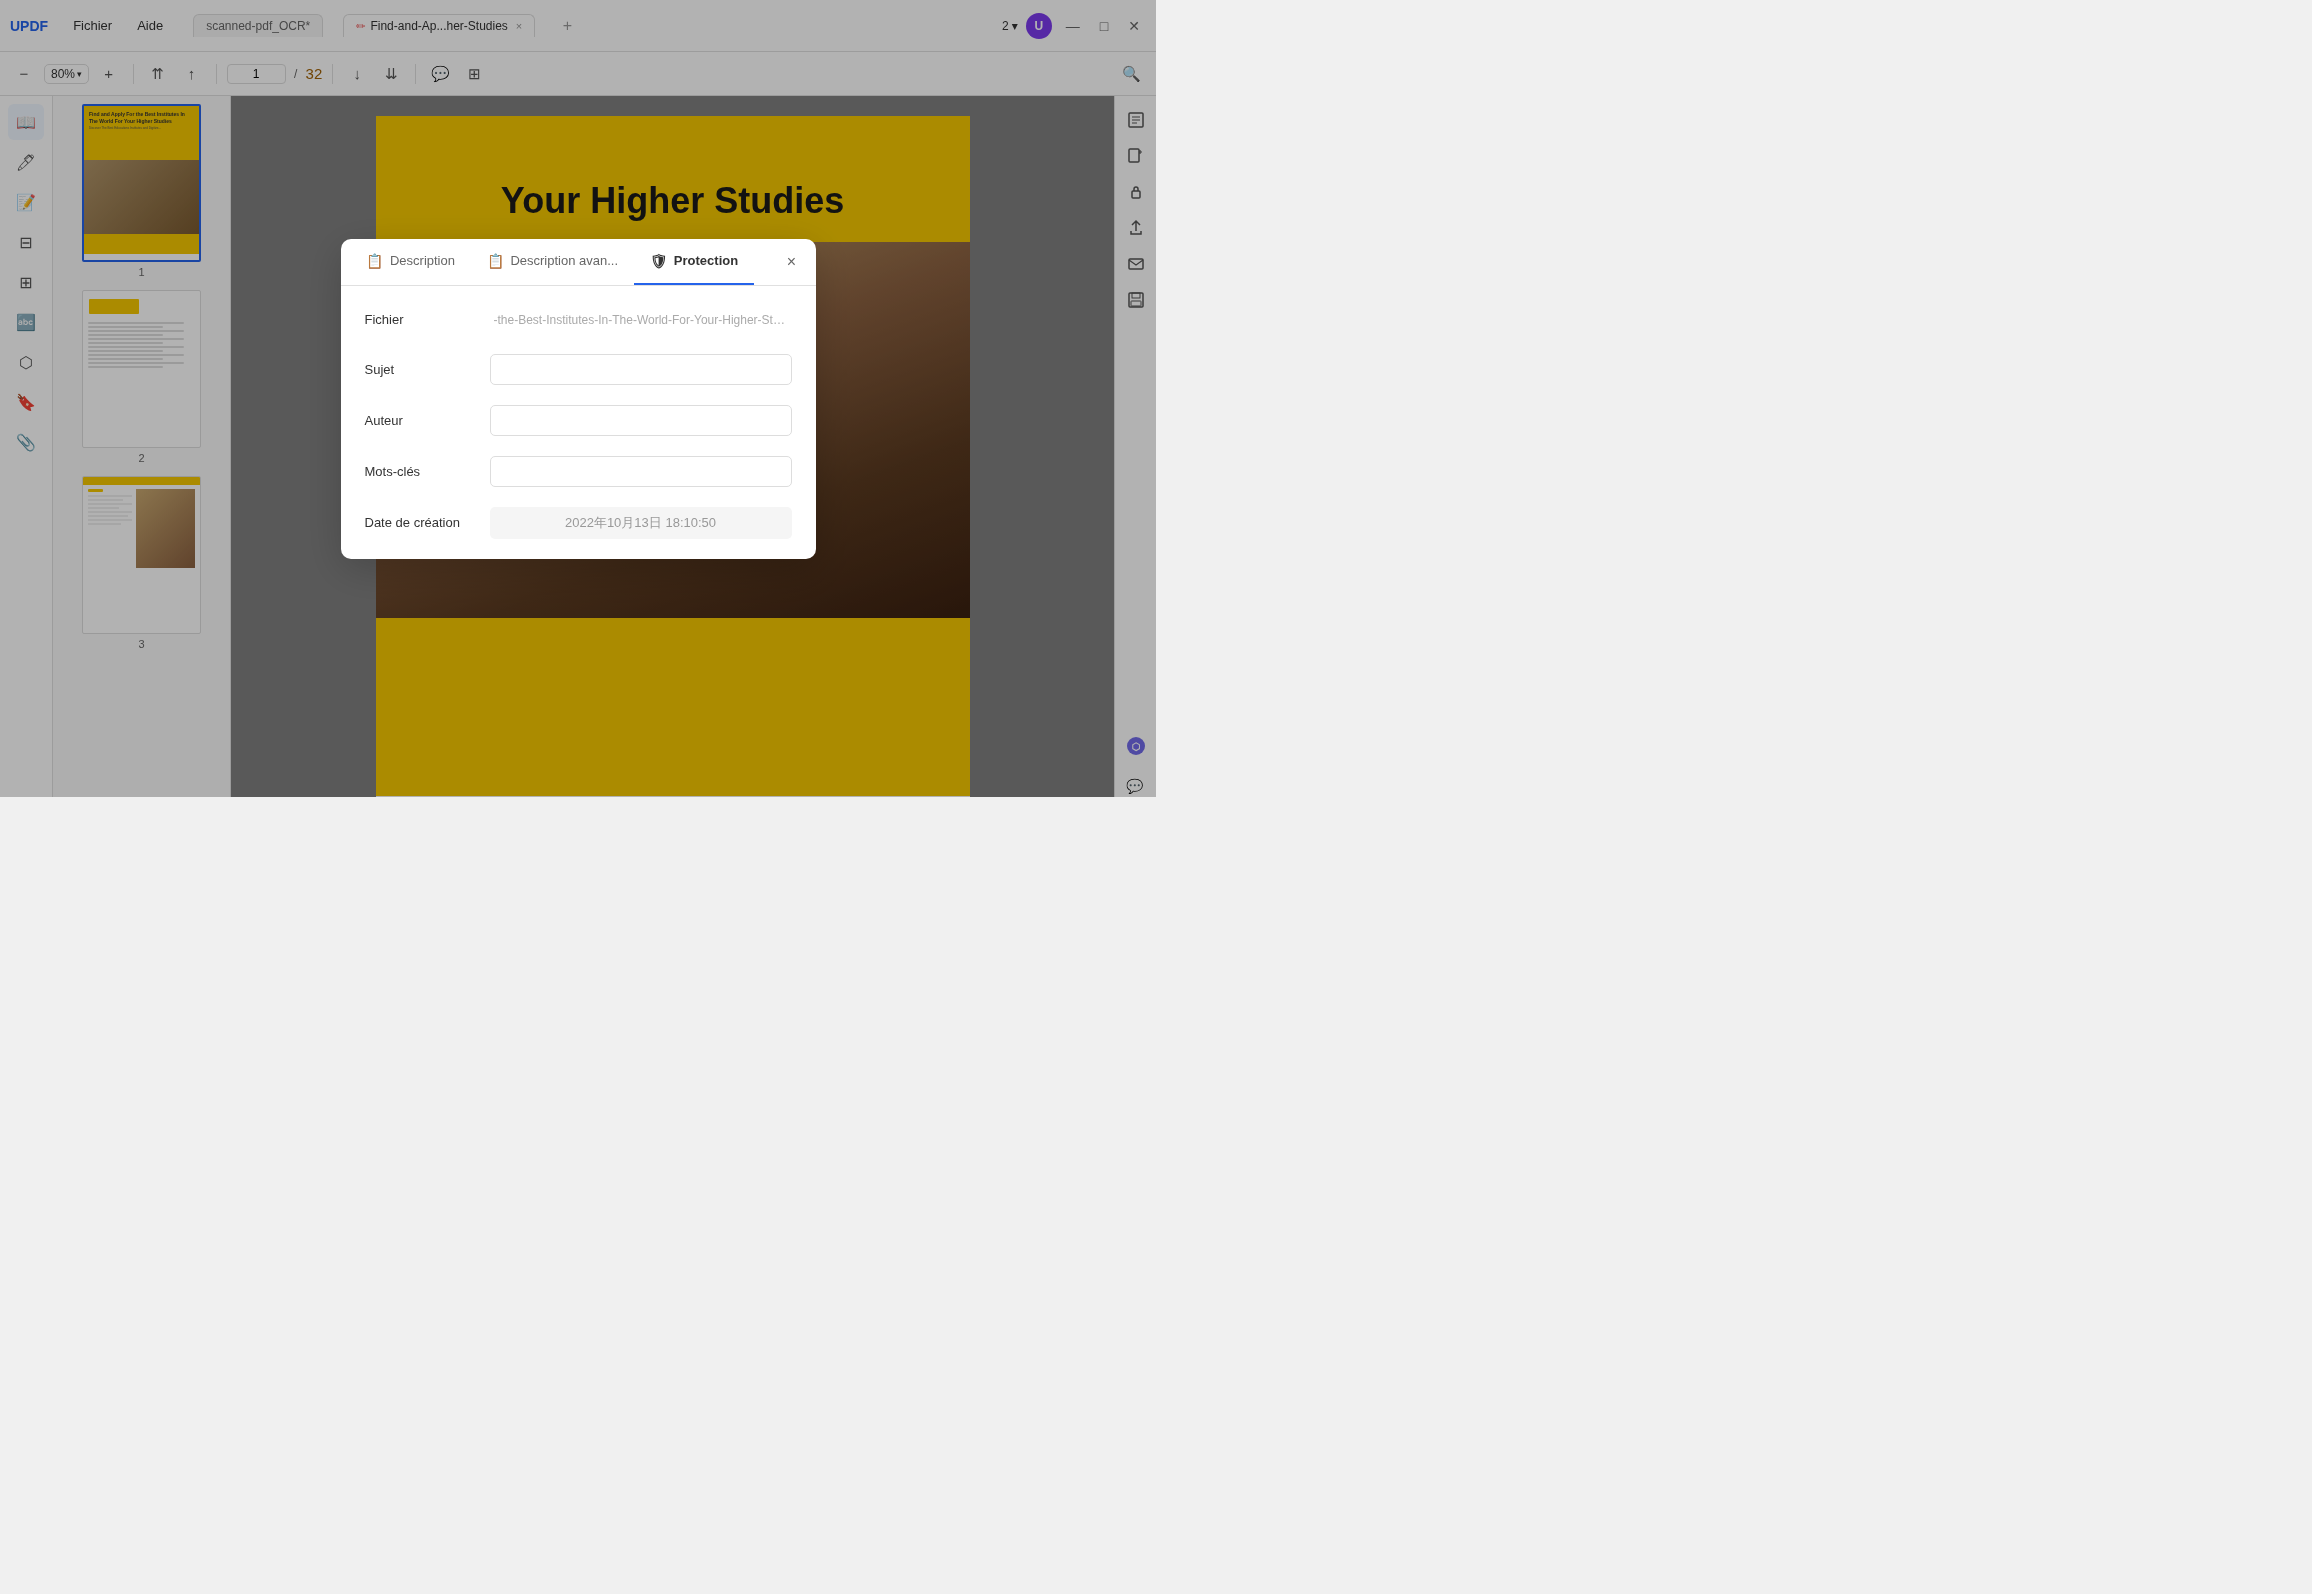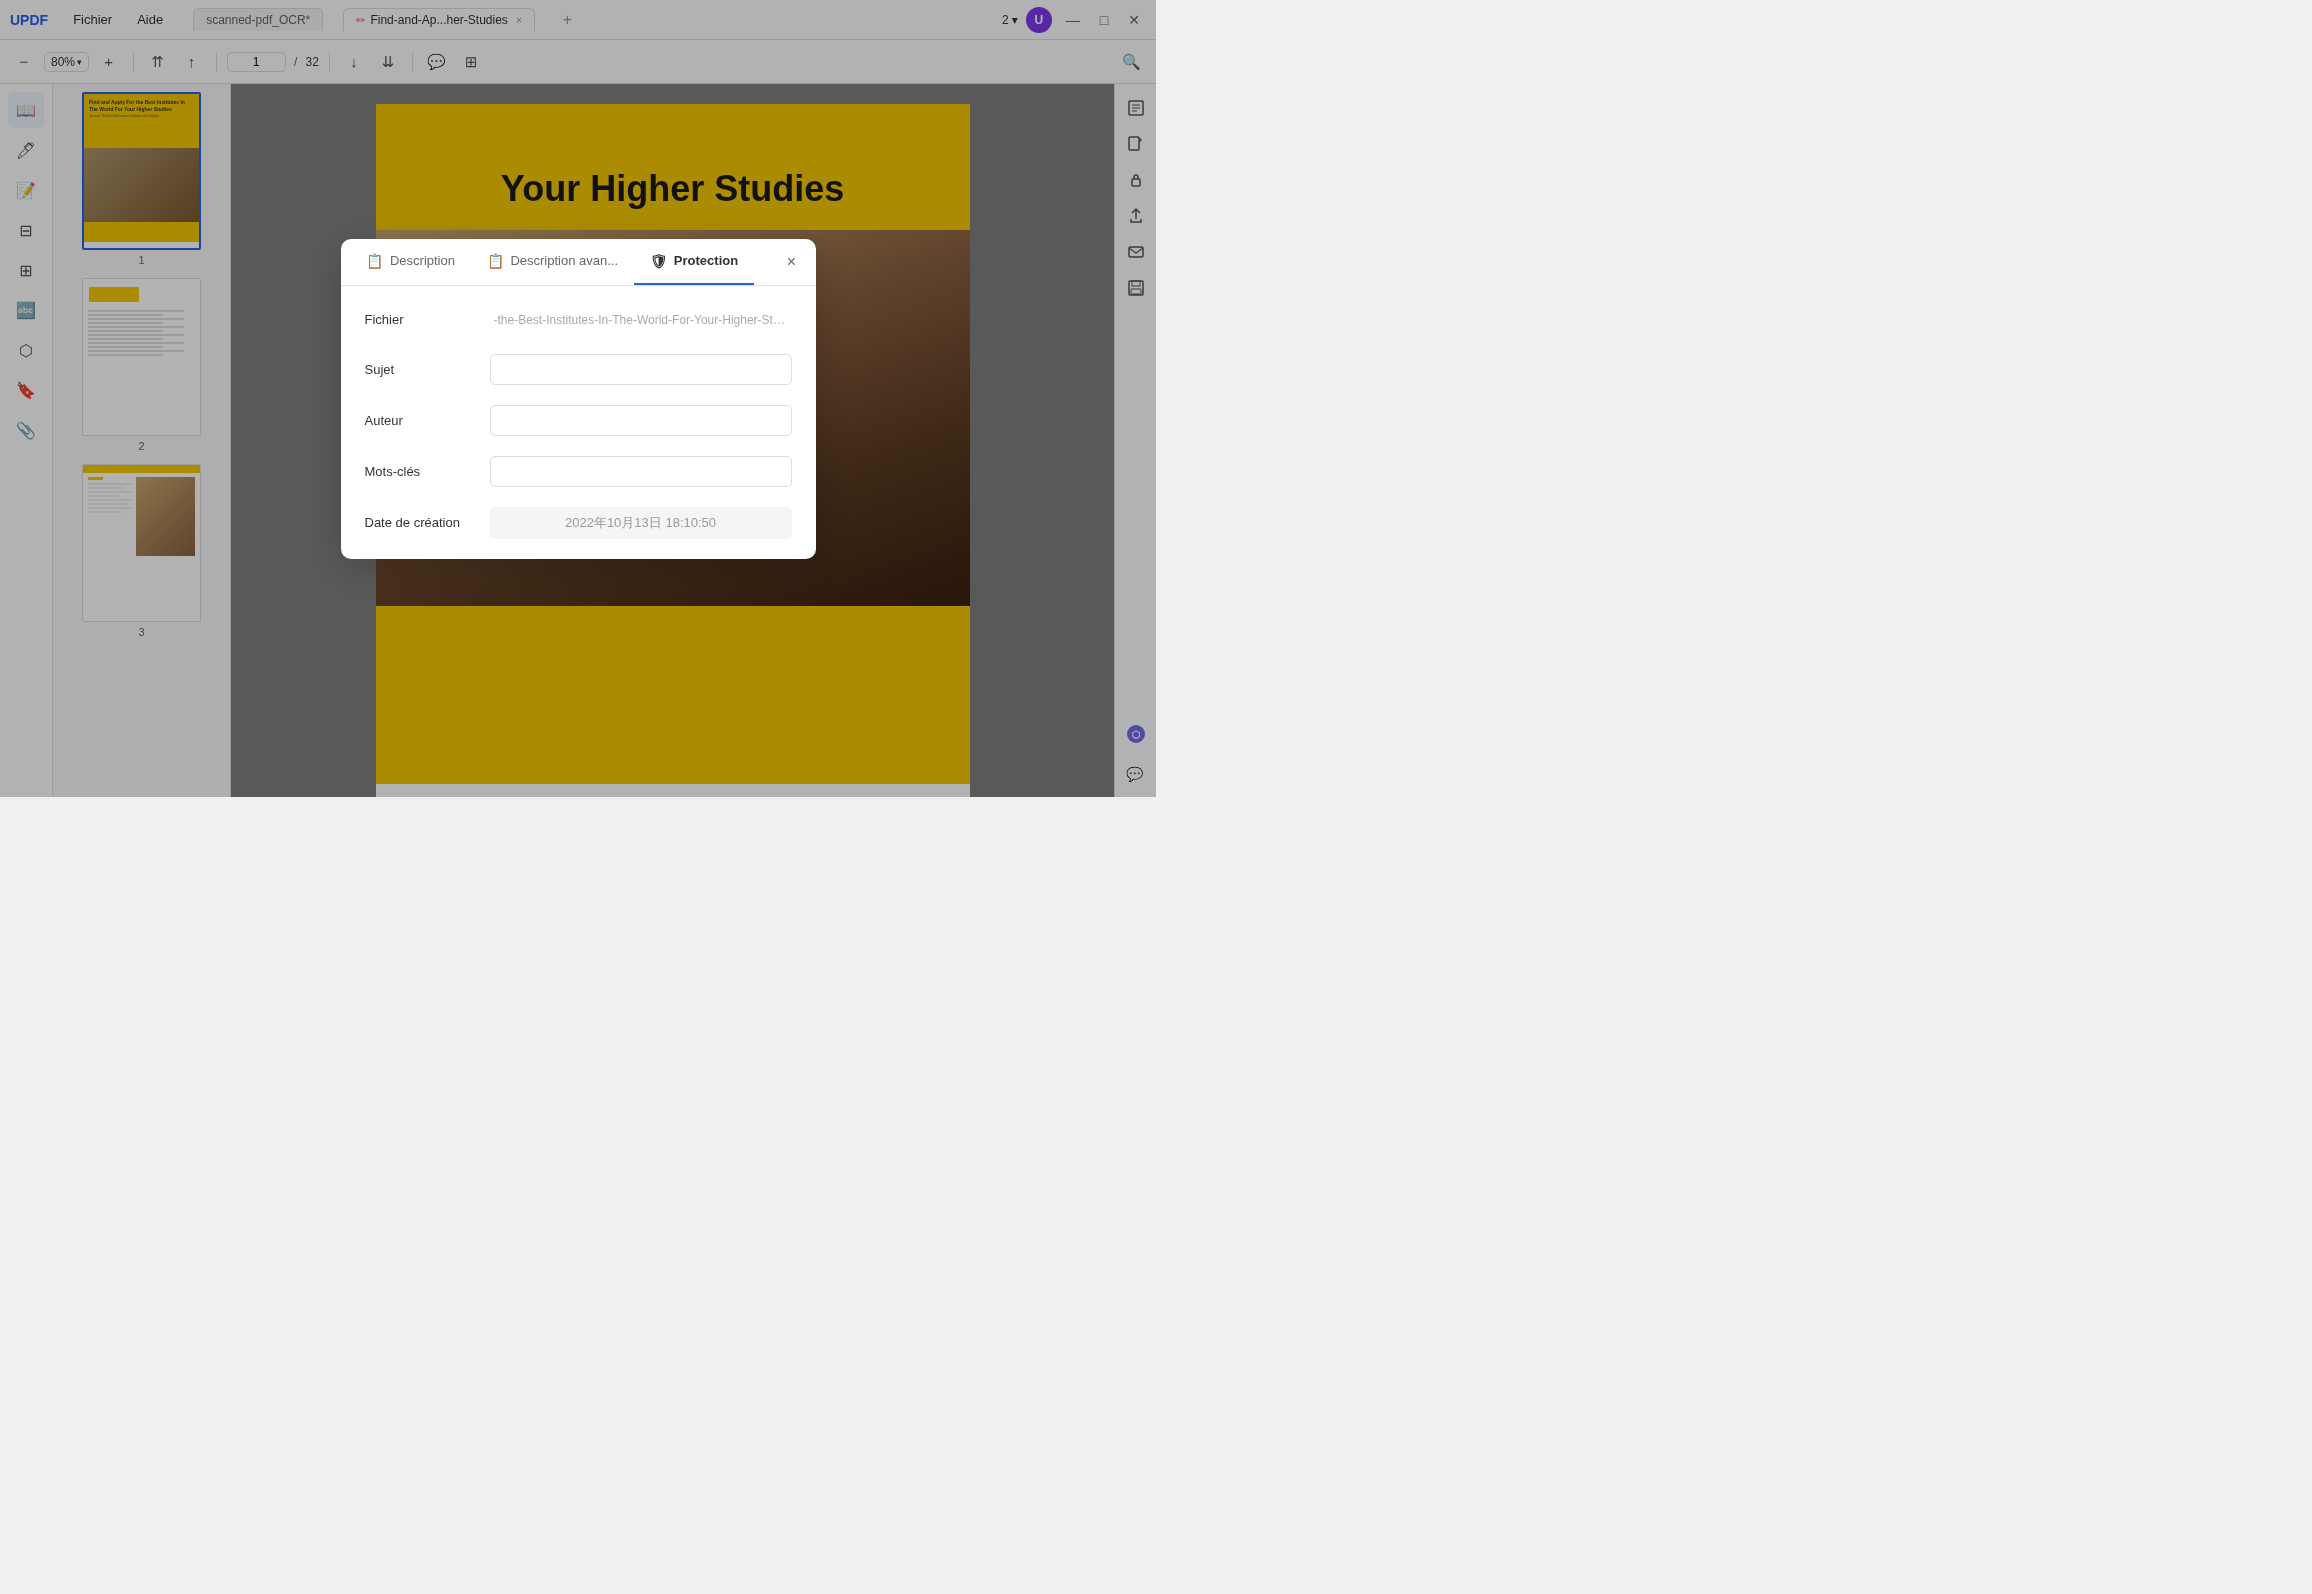--- a/index.html
+++ b/index.html
@@ -16,7 +16,7 @@
     .title-bar {
       display: flex;
       align-items: center;
-      height: 40px;
+      height: 52px;
       background: #fff;
       border-bottom: 1px solid #e0e0e0;
       padding: 0 10px;

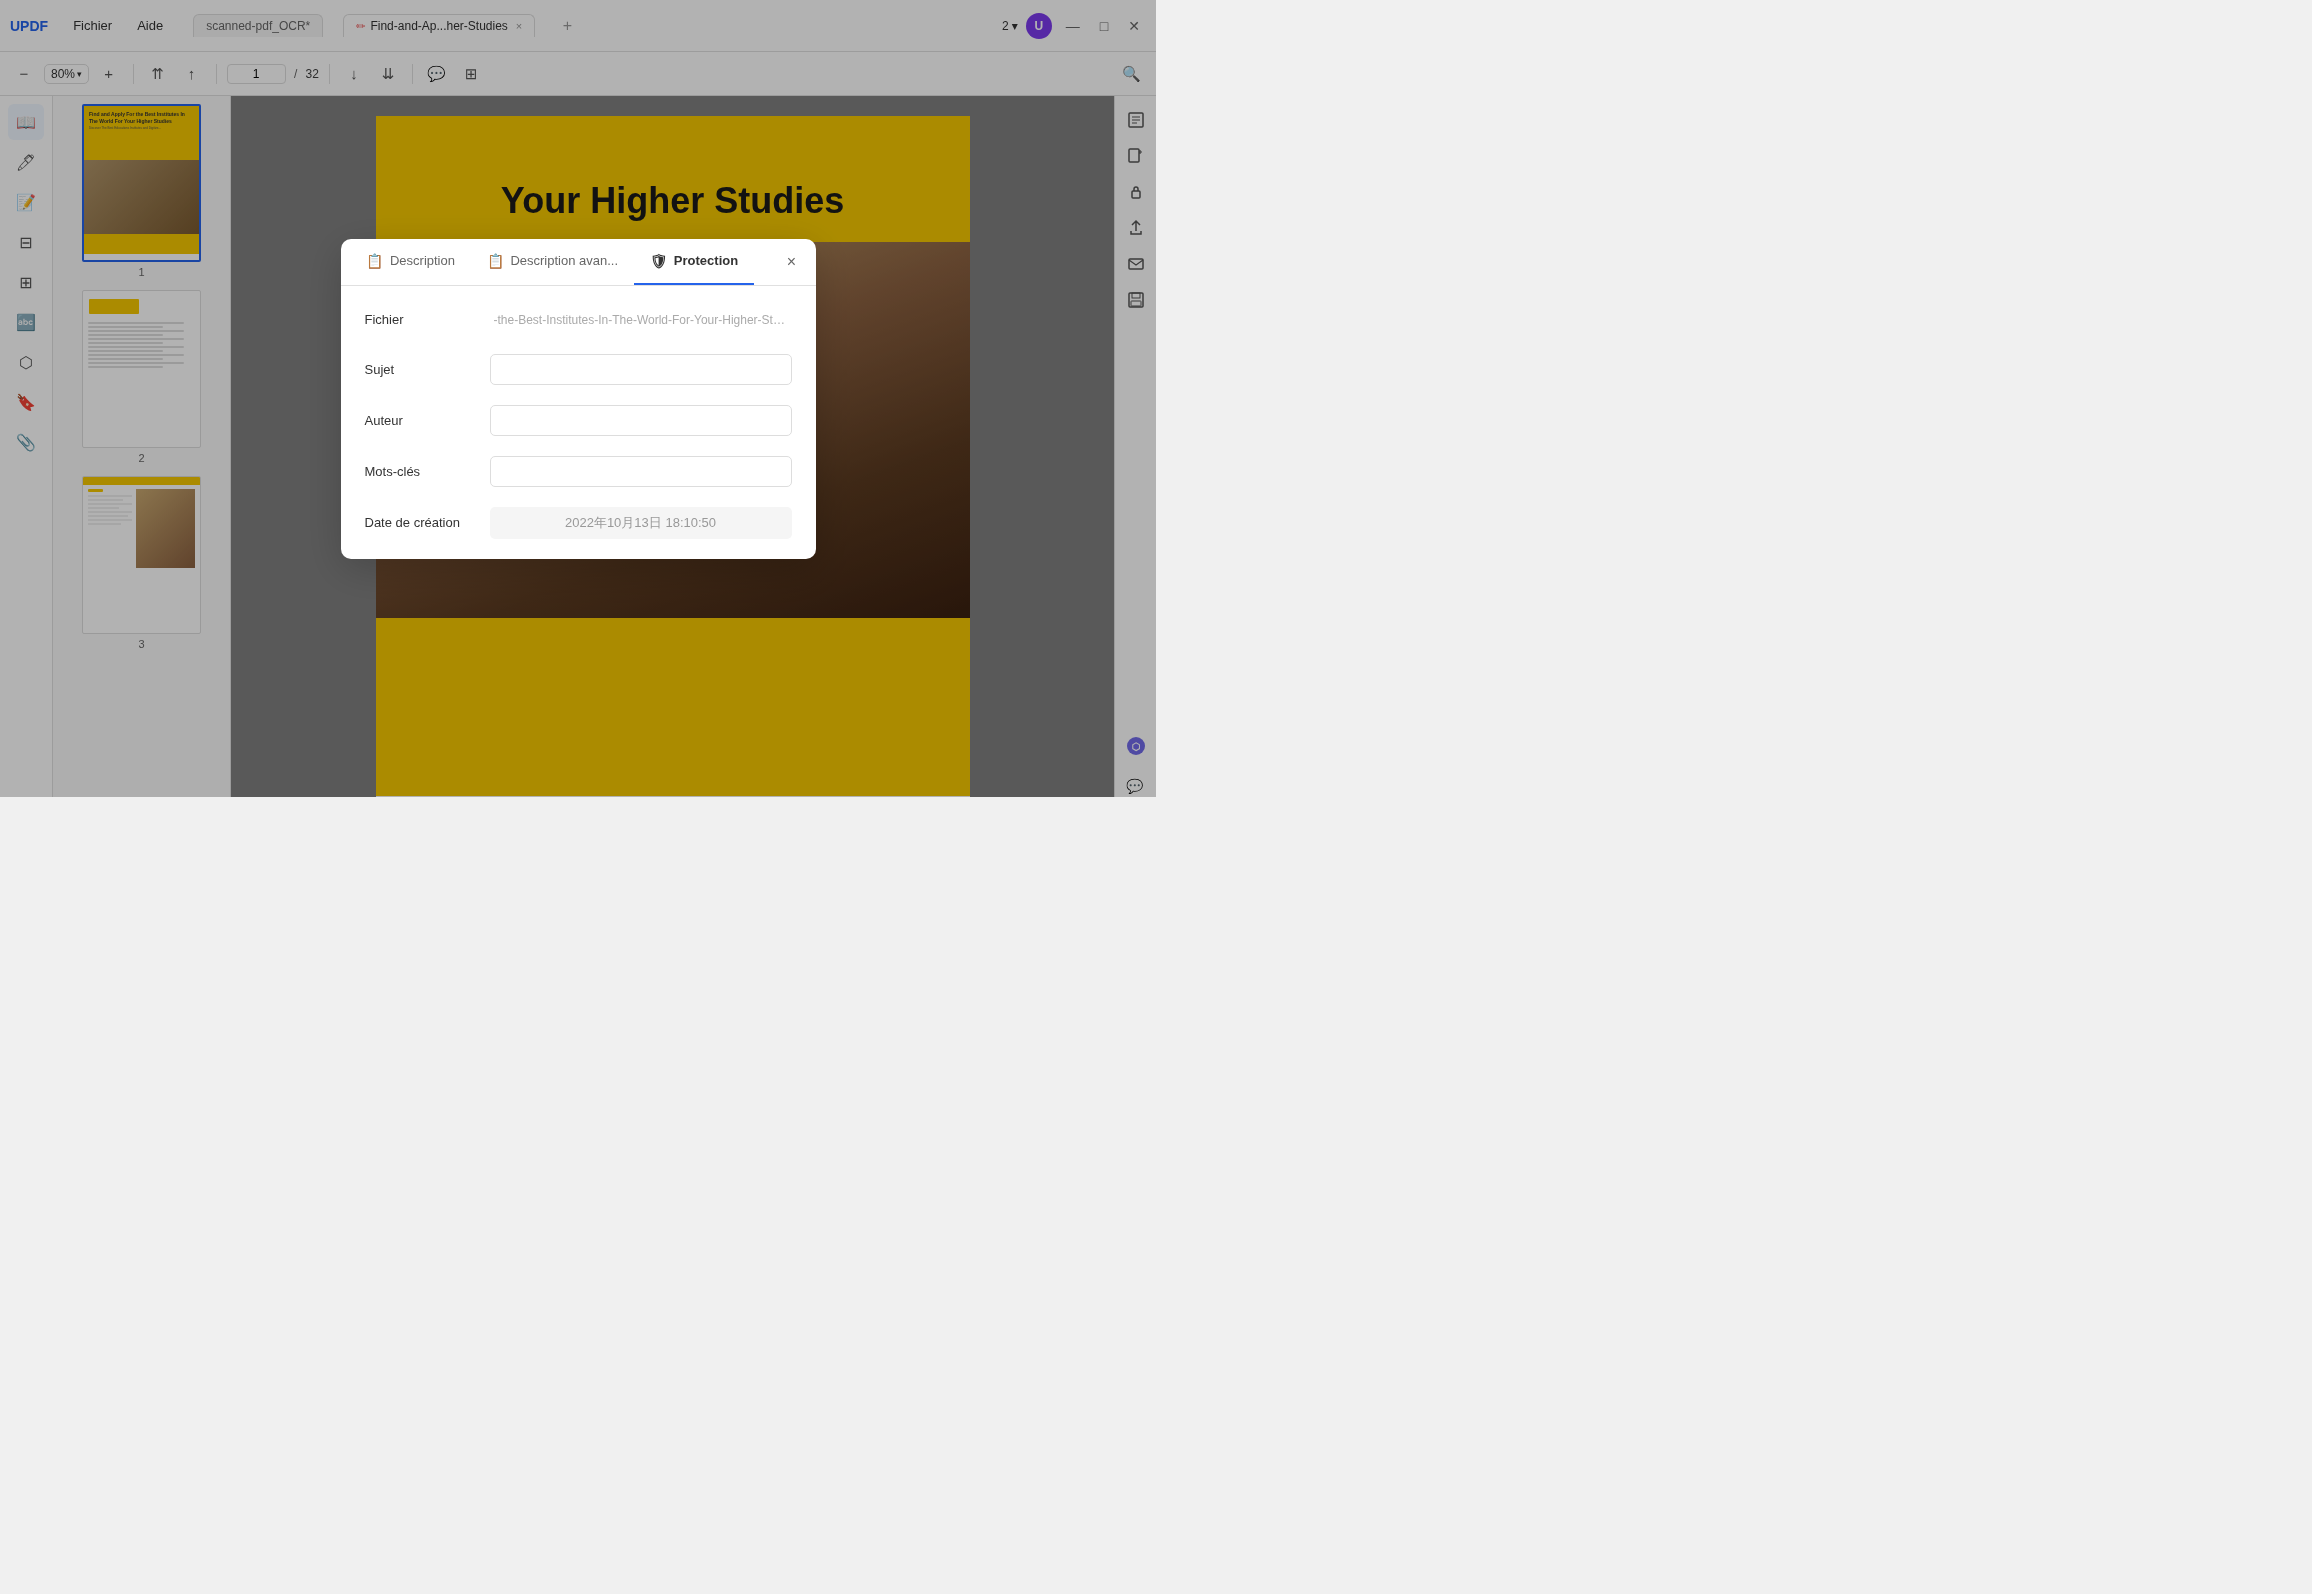--- a/index.html
+++ b/index.html
@@ -483,7 +483,7 @@
   <div class="page-nav">
     <input class="page-input" type="text" value="1" style="">
     <span style="font-size:12px;color:#666;">&nbsp;/&nbsp;</span>
-    <span style="font-size:12px;color:#404040;">32</span>
+    <span style="font-size:15px;color:#a16207;">32</span>
   </div>
   <div class="toolbar-sep"></div>
   <div class="toolbar-btn">↓</div>

